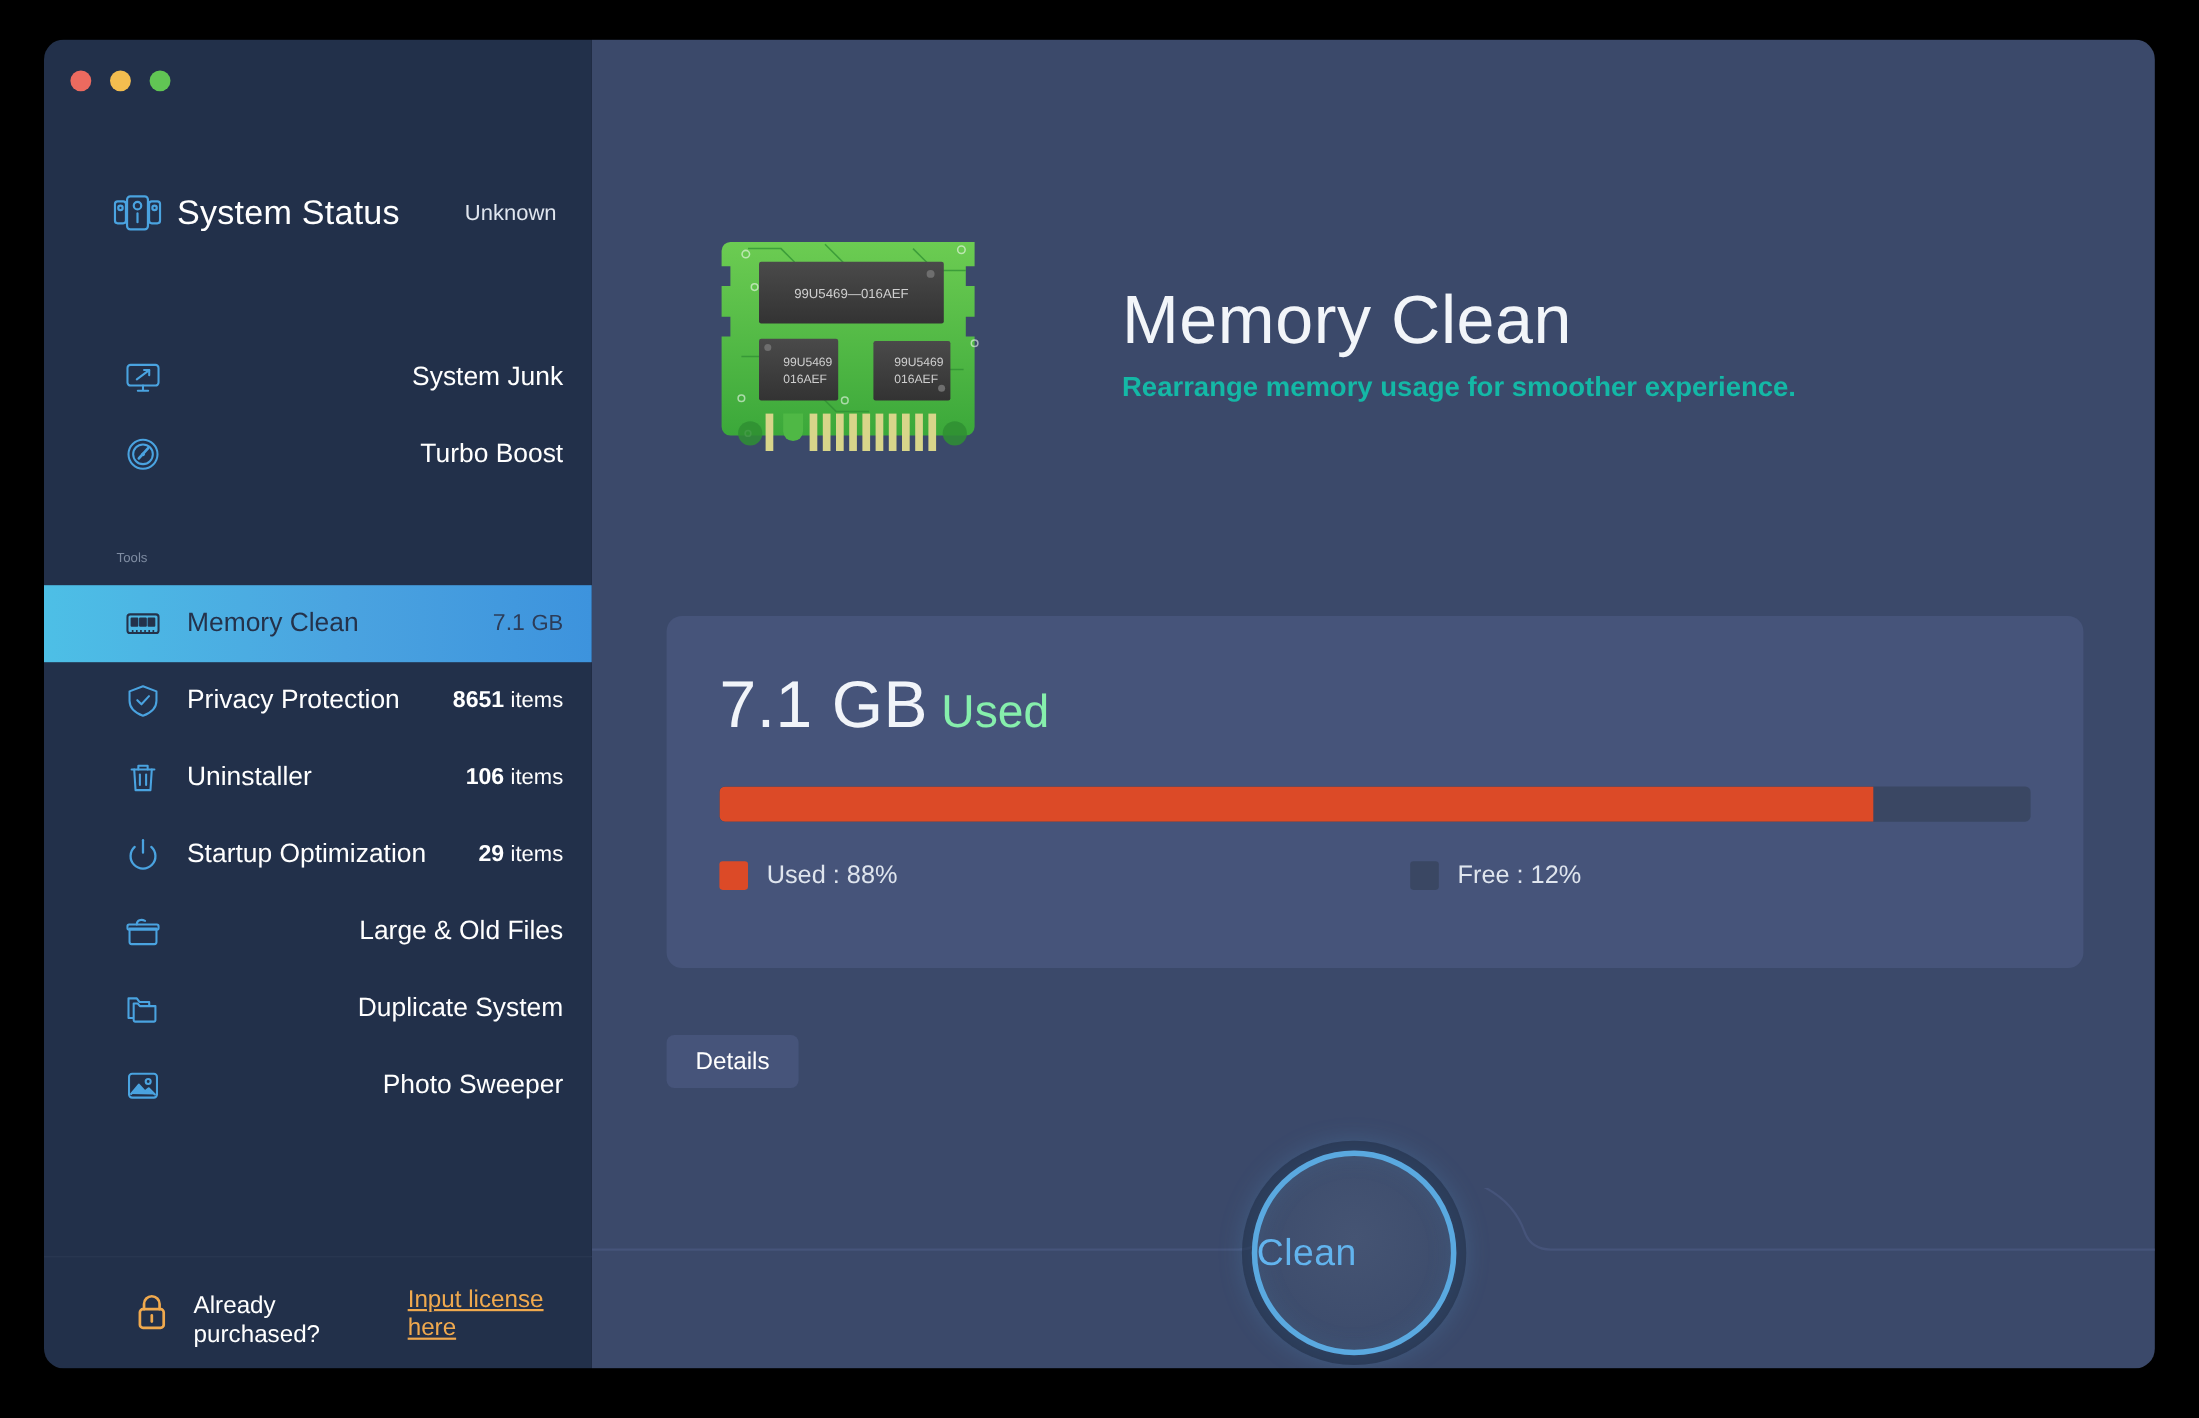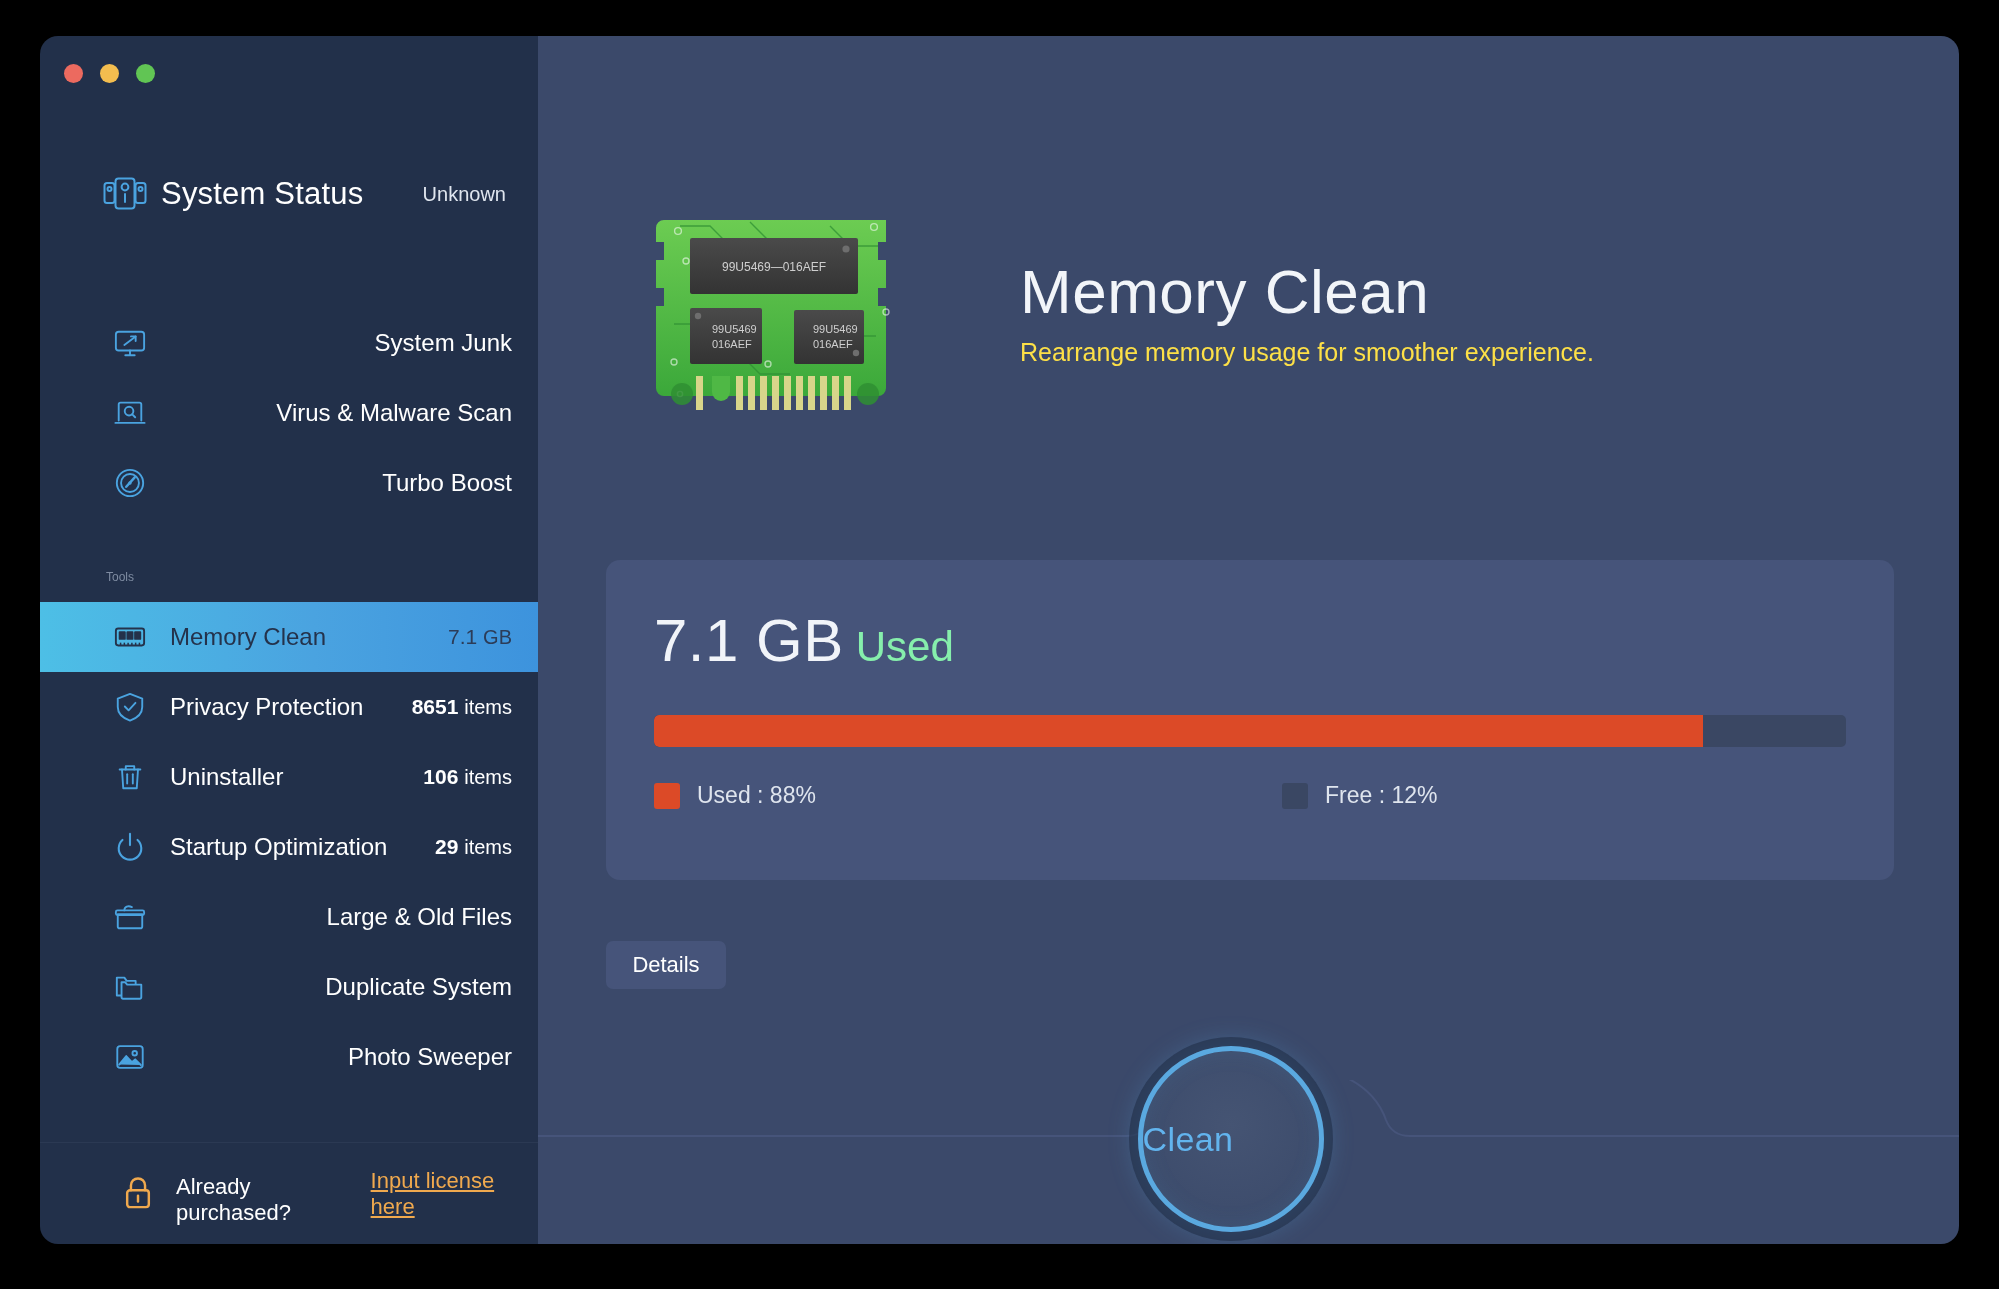--- a/index.html
+++ b/index.html
@@ -117,7 +117,7 @@
     letter-spacing: .5px; line-height: 1.05;
   }
   .hero-sub {
-    font-size: 25px; color: #fde047; font-weight: 400;
+    font-size: 25px; color: #14b8a6; font-weight: 700;
     margin-top: 14px;
   }
 

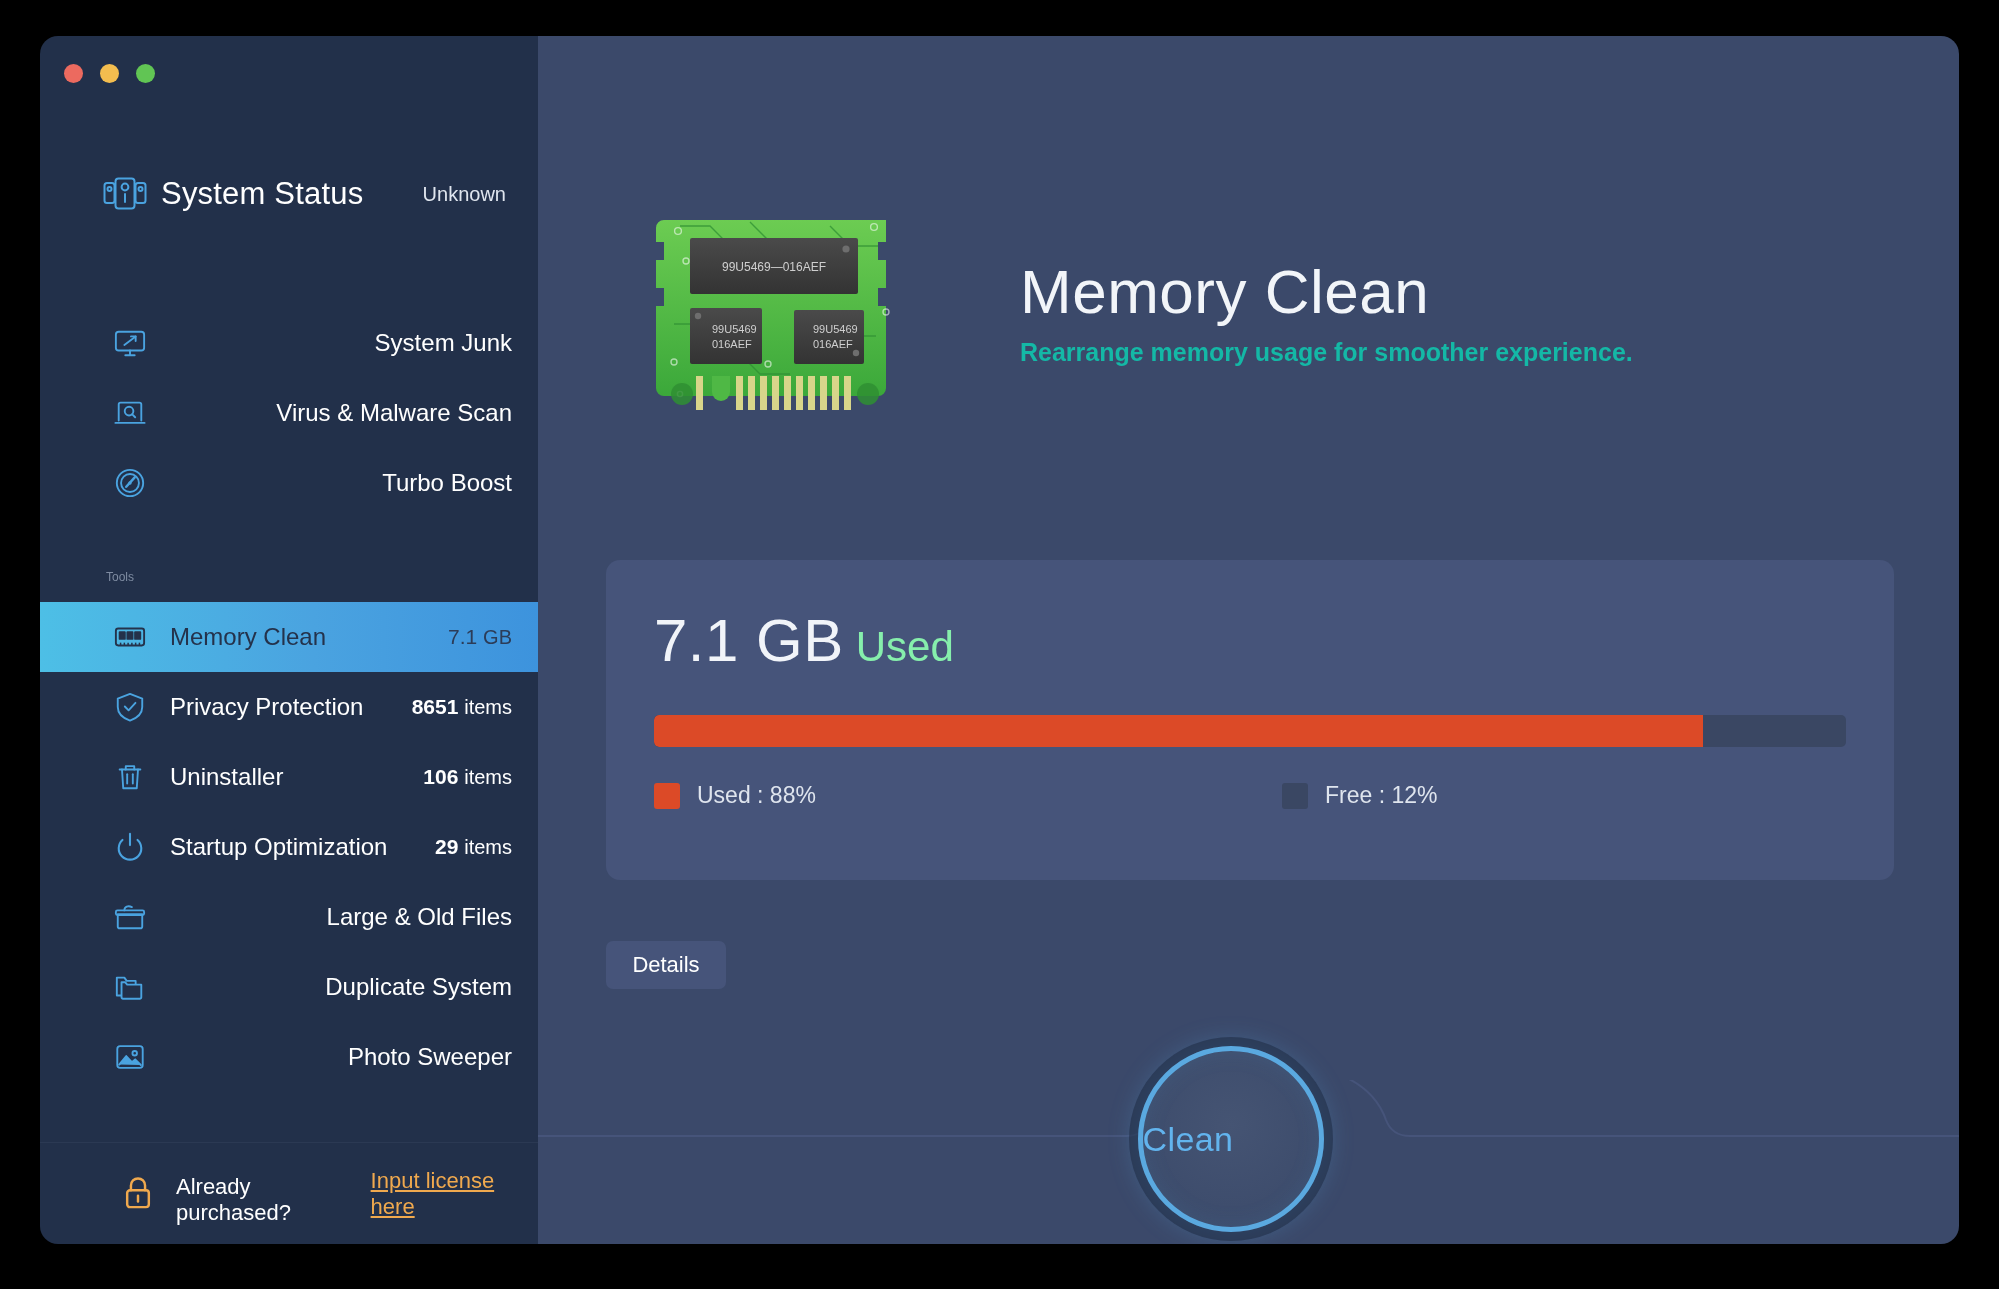--- a/index.html
+++ b/index.html
@@ -233,19 +233,6 @@
           <span class="label">System Junk</span>
         </div>
 
-        <div class="nav-item">
-          <span class="ico">
-            <svg viewBox="0 0 34 34" width="32" height="32">
-              <g fill="none" stroke="#4aa3e0" stroke-width="2" stroke-linecap="round" stroke-linejoin="round">
-                <path d="M5 25 L5 8 a2 2 0 0 1 2-2 L27 6 a2 2 0 0 1 2 2 L29 25"></path>
-                <line x1="1.5" y1="27.5" x2="32.5" y2="27.5"></line>
-                <circle cx="16" cy="15" r="4.6"></circle>
-                <line x1="19.4" y1="18.4" x2="22.5" y2="21.5"></line>
-              </g>
-            </svg>
-          </span>
-          <span class="label">Virus &amp; Malware Scan</span>
-        </div>
 
         <div class="nav-item">
           <span class="ico">

